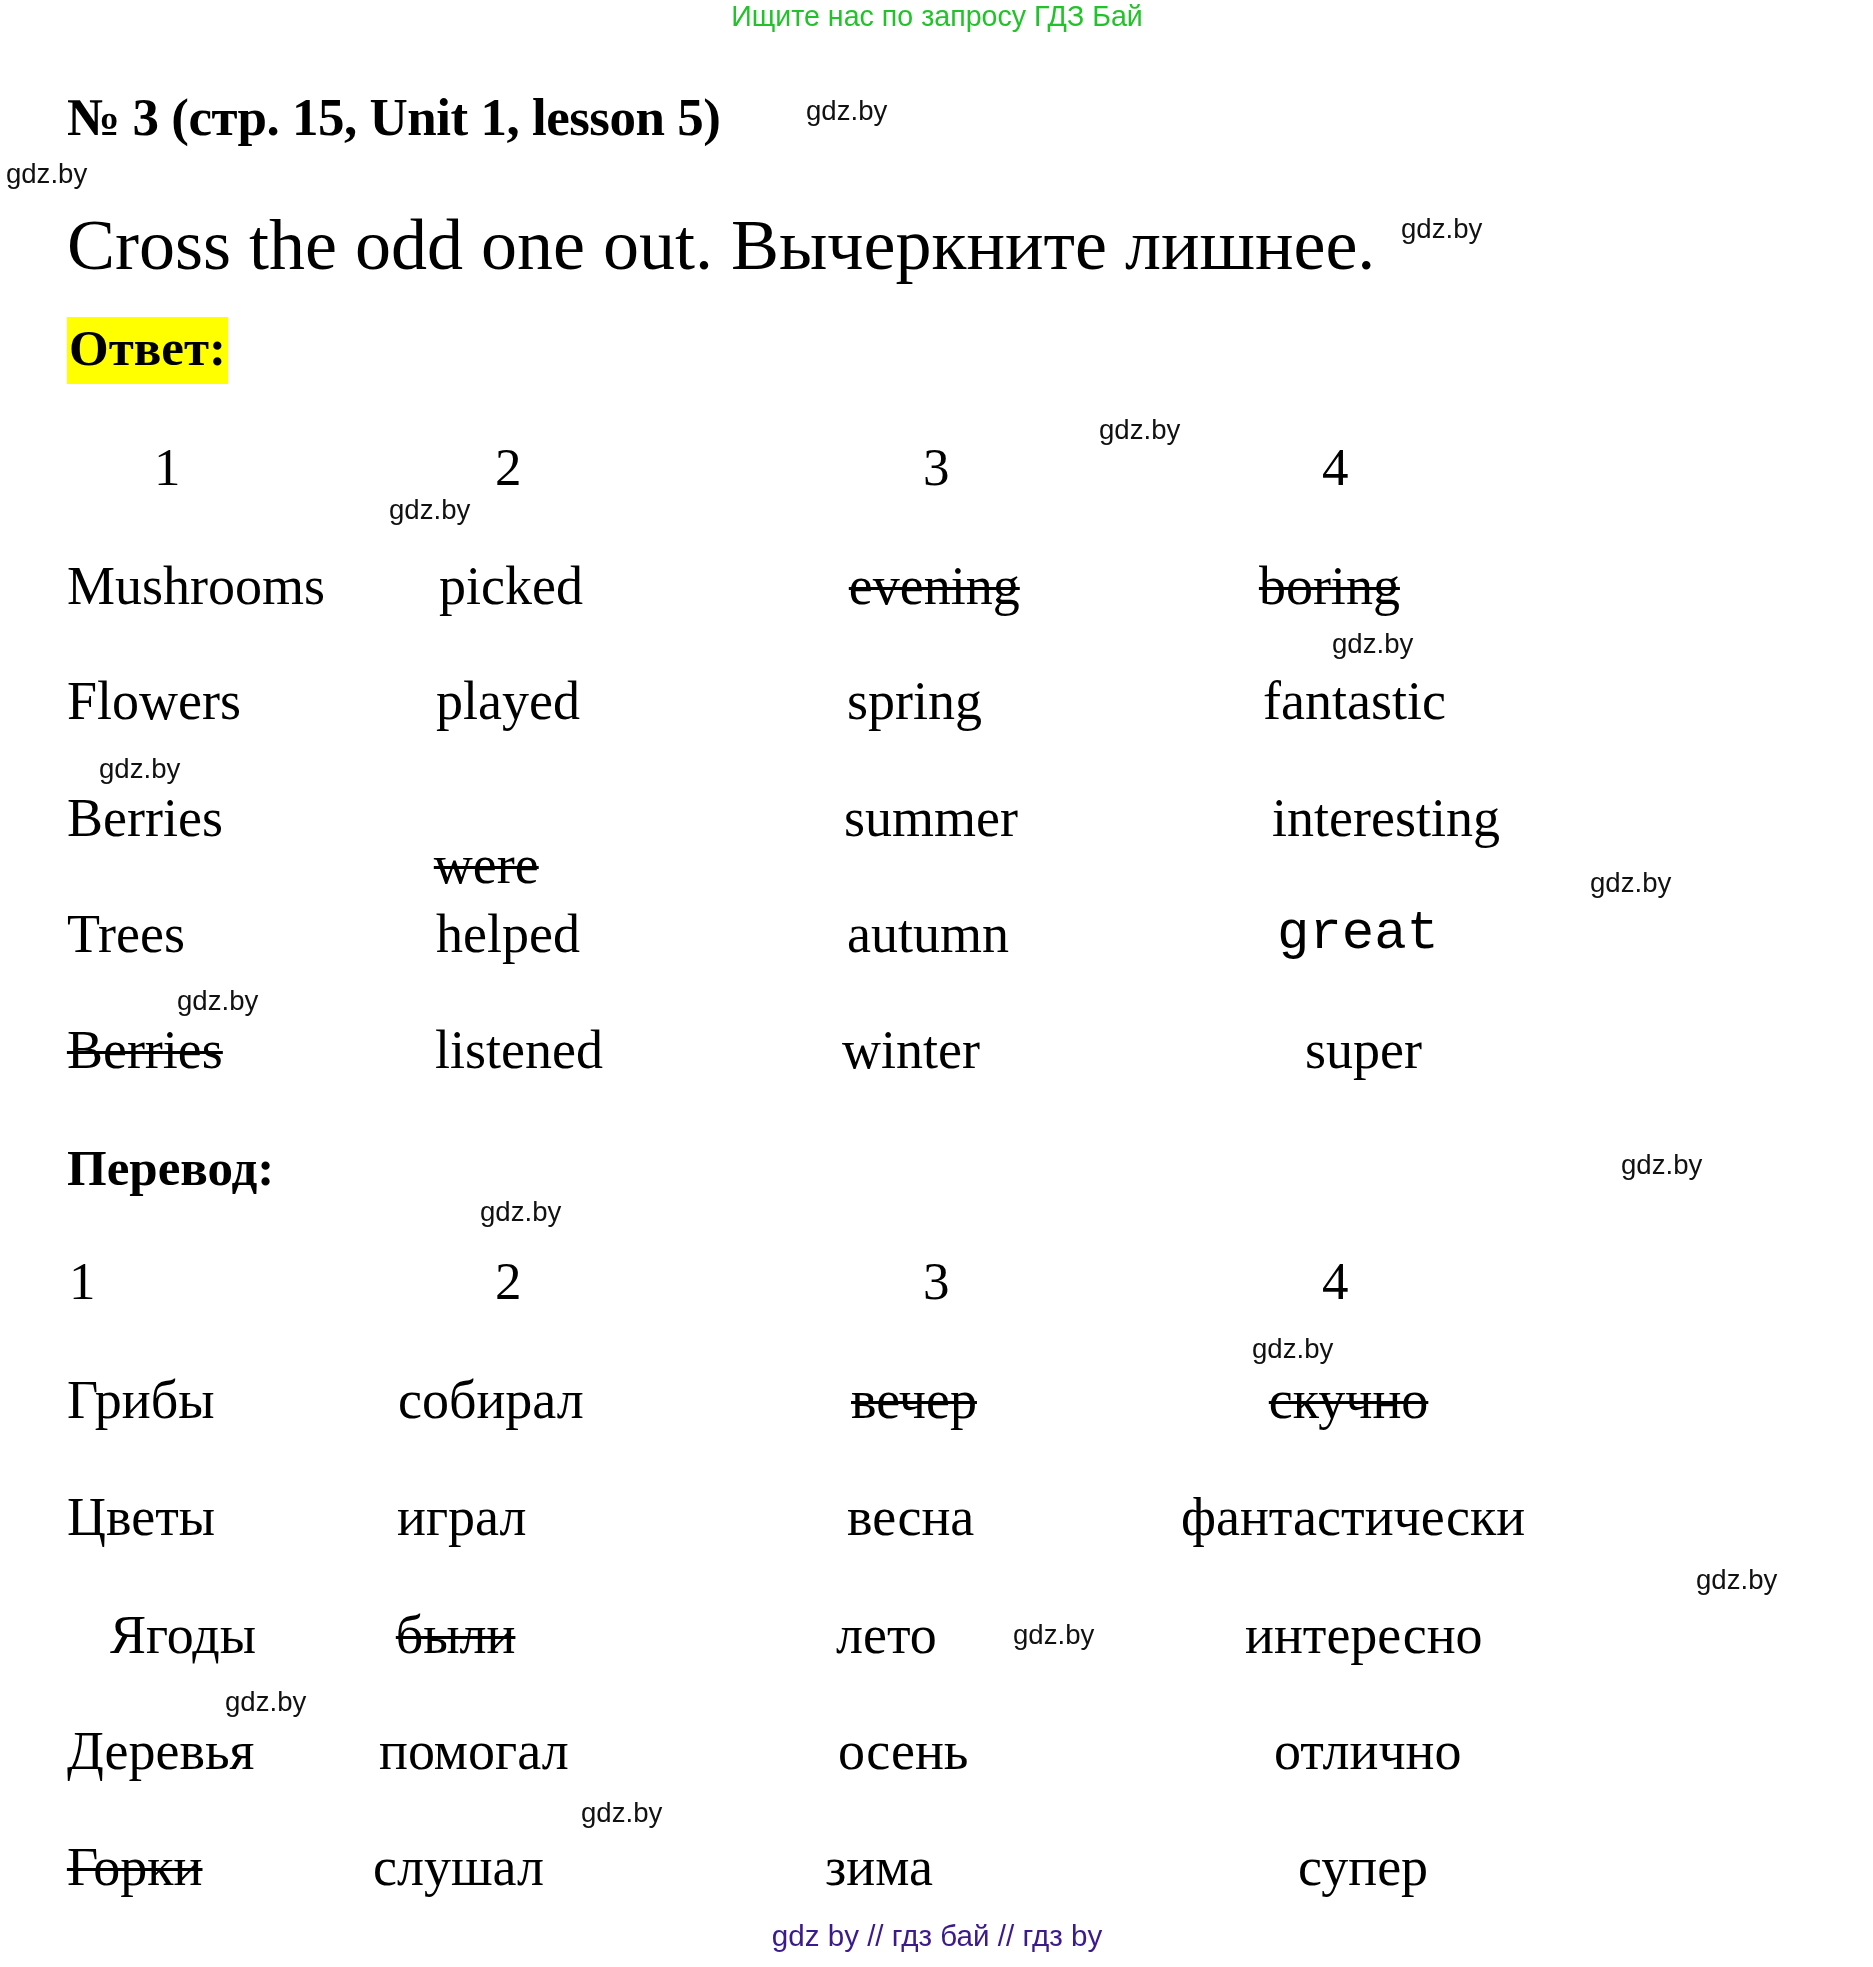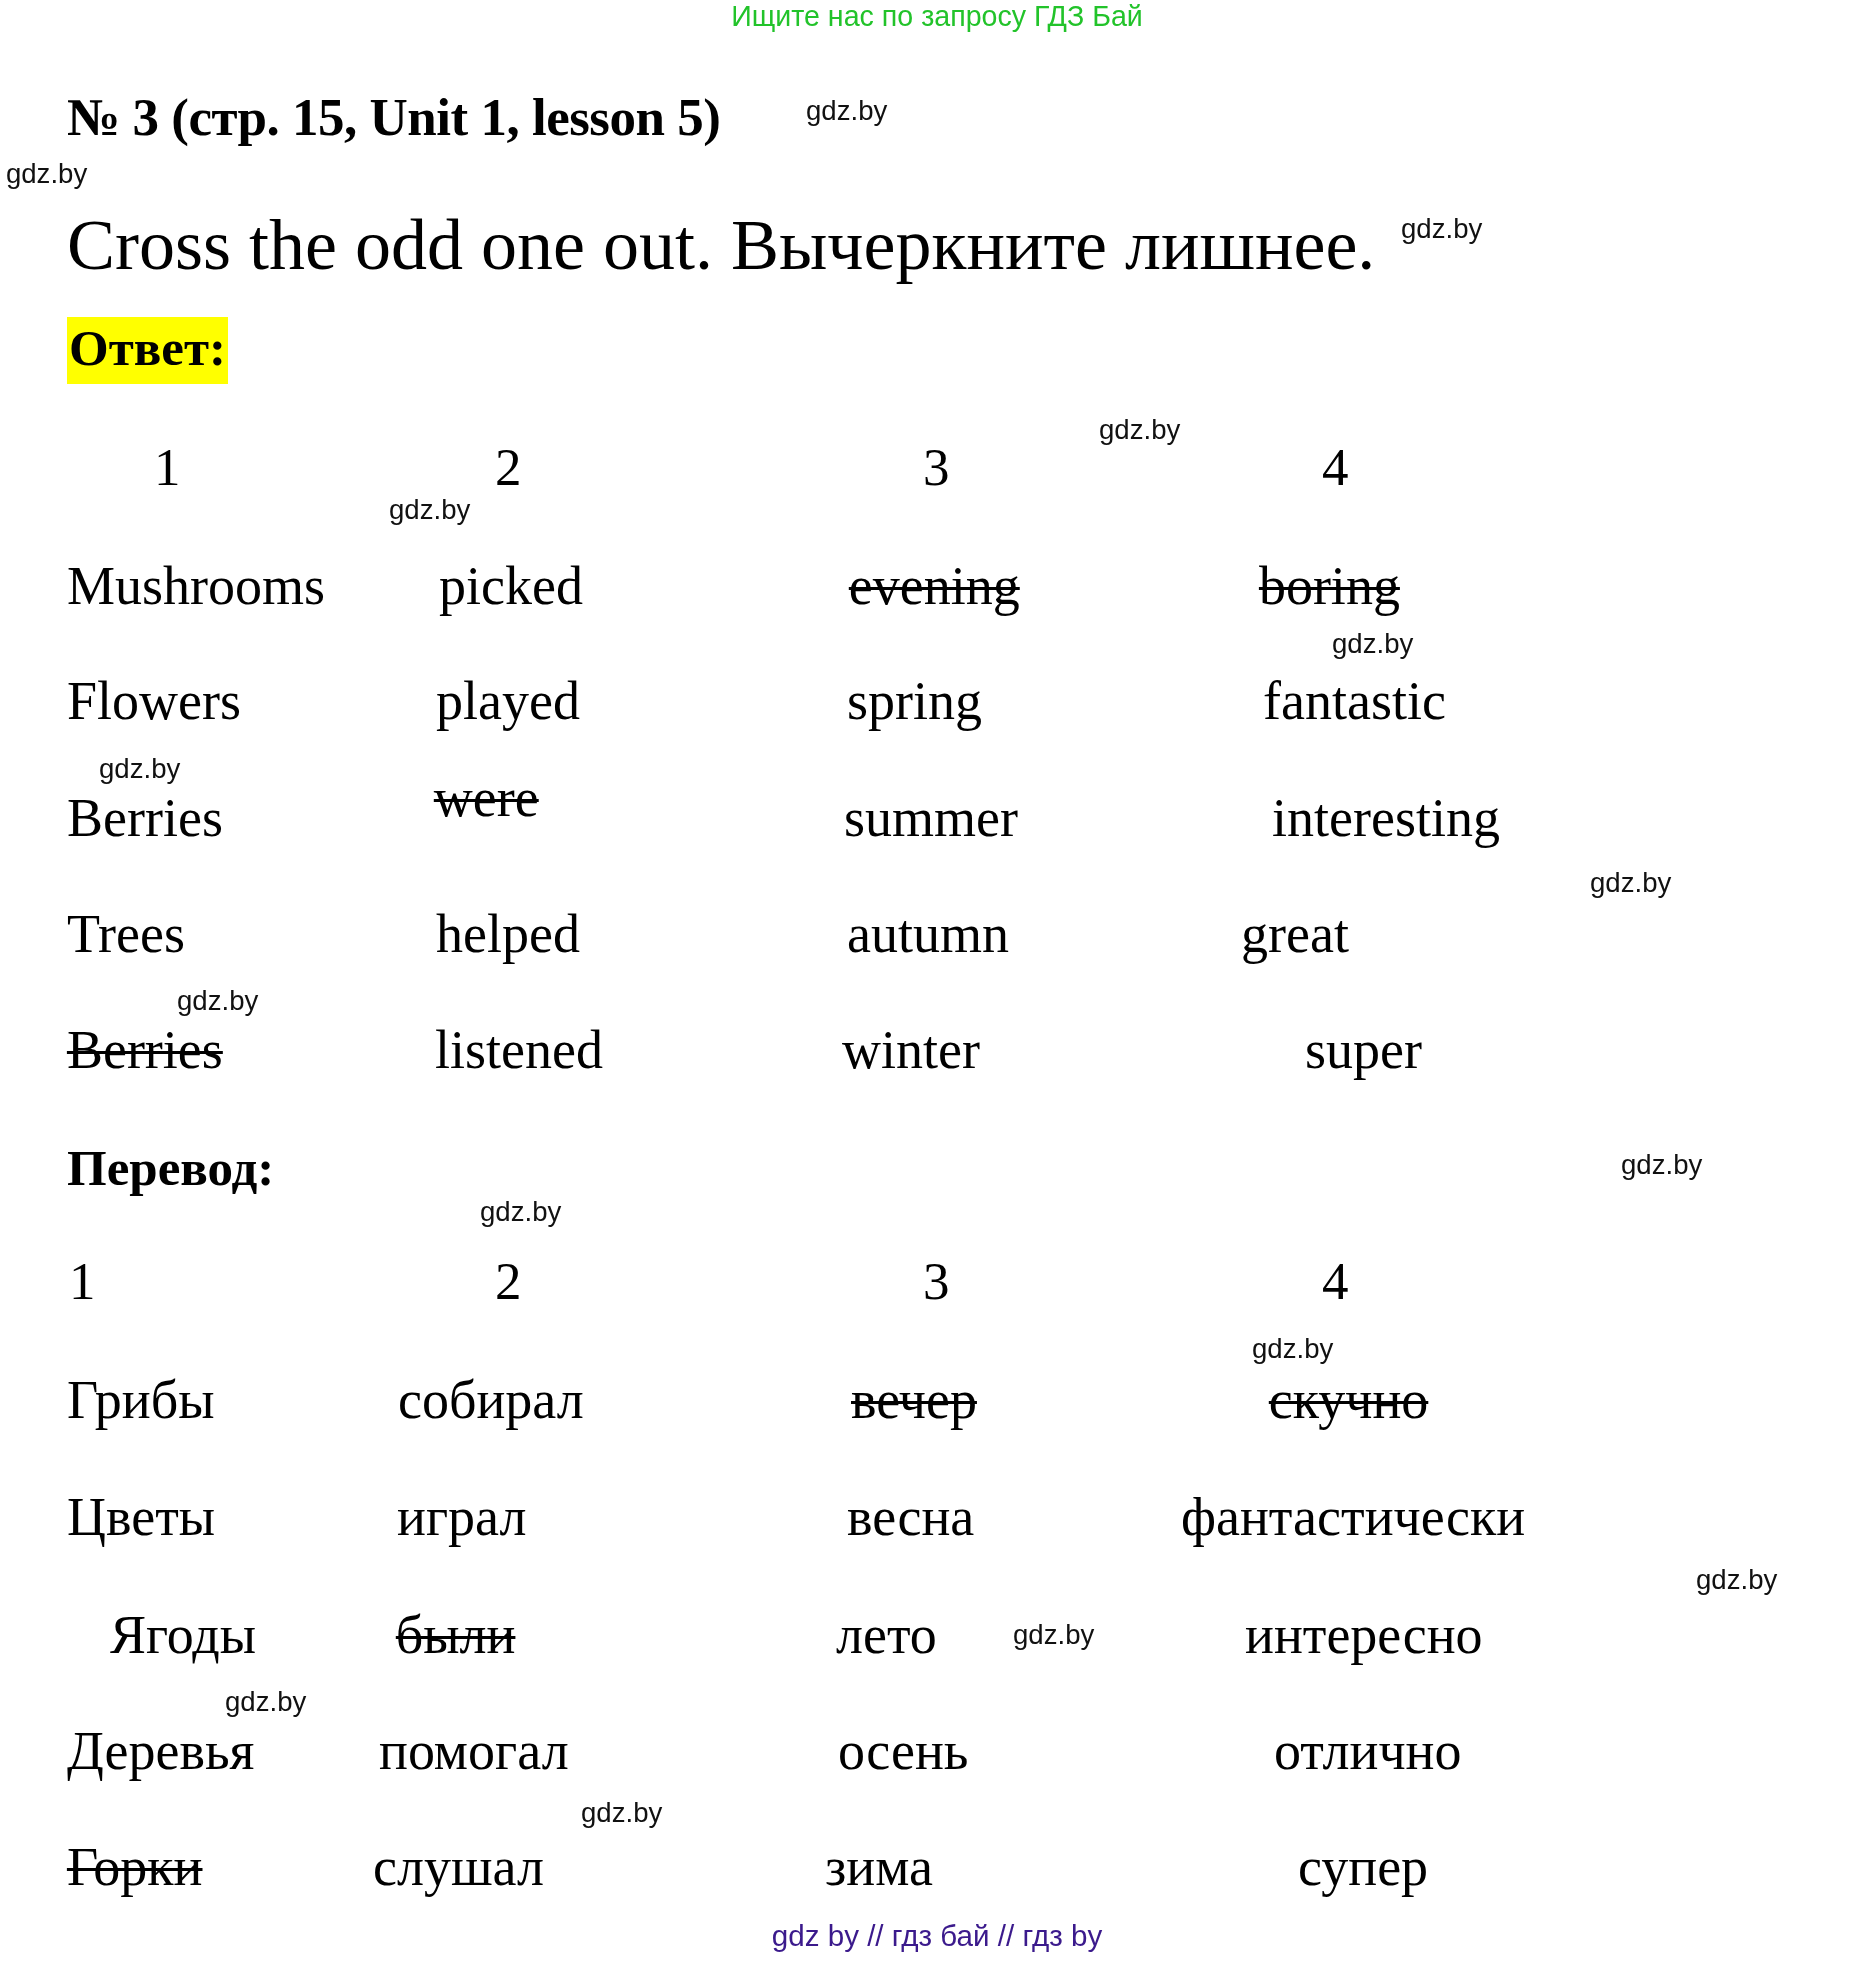--- a/index.html
+++ b/index.html
@@ -54,7 +54,7 @@
   <div class="abs sans wm" style="left:99px;top:755px;">gdz.by</div>
 
   <div class="abs serif word" style="left:67px;top:791px;">Berries</div>
-  <div class="abs serif word strike" style="left:420px;top:771px;padding:0 19.7px 0 13.8px;">were</div>
+  <div class="abs serif word strike" style="left:420px;top:838px;padding:0 19.7px 0 13.8px;">were</div>
   <div class="abs serif word" style="left:844px;top:791px;">summer</div>
   <div class="abs serif word" style="left:1272px;top:791px;">interesting</div>
   <div class="abs sans wm" style="left:1590px;top:869px;">gdz.by</div>

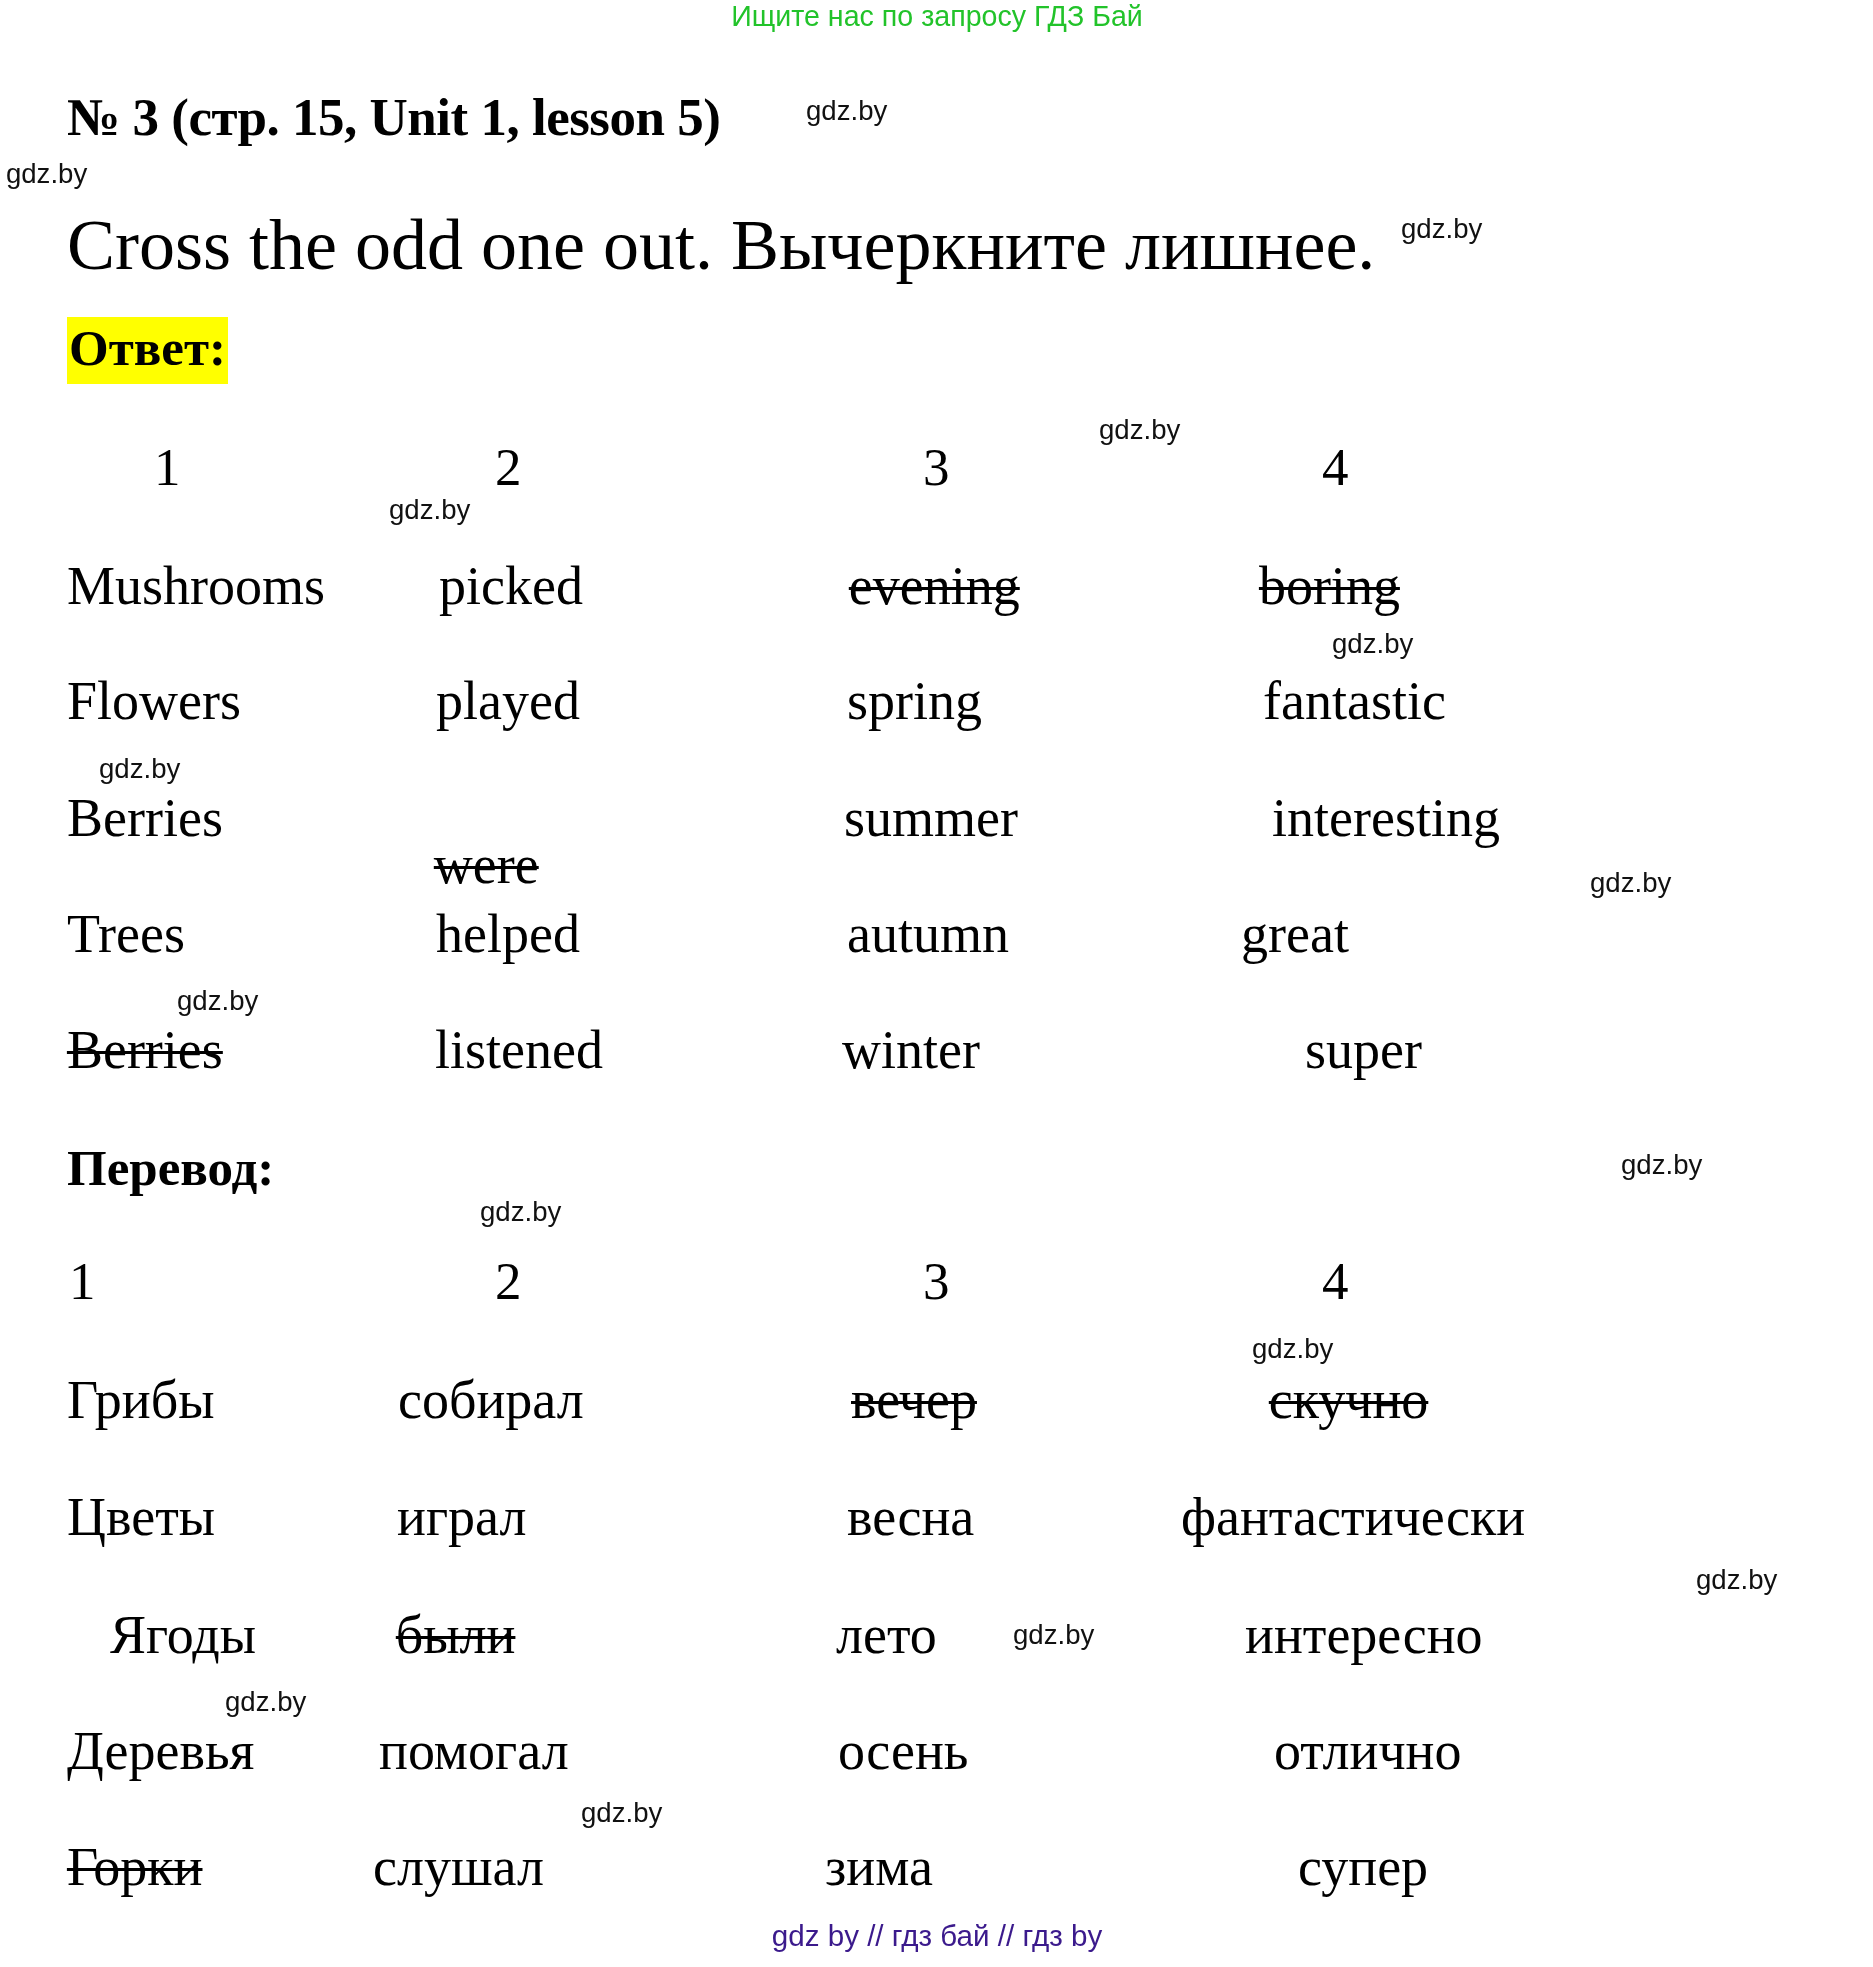--- a/index.html
+++ b/index.html
@@ -62,7 +62,7 @@
   <div class="abs serif word" style="left:67px;top:907px;">Trees</div>
   <div class="abs serif word" style="left:436px;top:907px;">helped</div>
   <div class="abs serif word" style="left:847px;top:907px;">autumn</div>
-  <div class="abs serif word" style="left:1241px;top:907px;">great</div>
+  <div class="abs serif word" style="left:1277px;top:907px;font-family:Liberation Mono, monospace;">great</div>
   <div class="abs sans wm" style="left:177px;top:987px;">gdz.by</div>
 
   <div class="abs serif word strike" style="left:63px;top:1023px;padding:0 13.8px 0 3.9px;">Berries</div>

